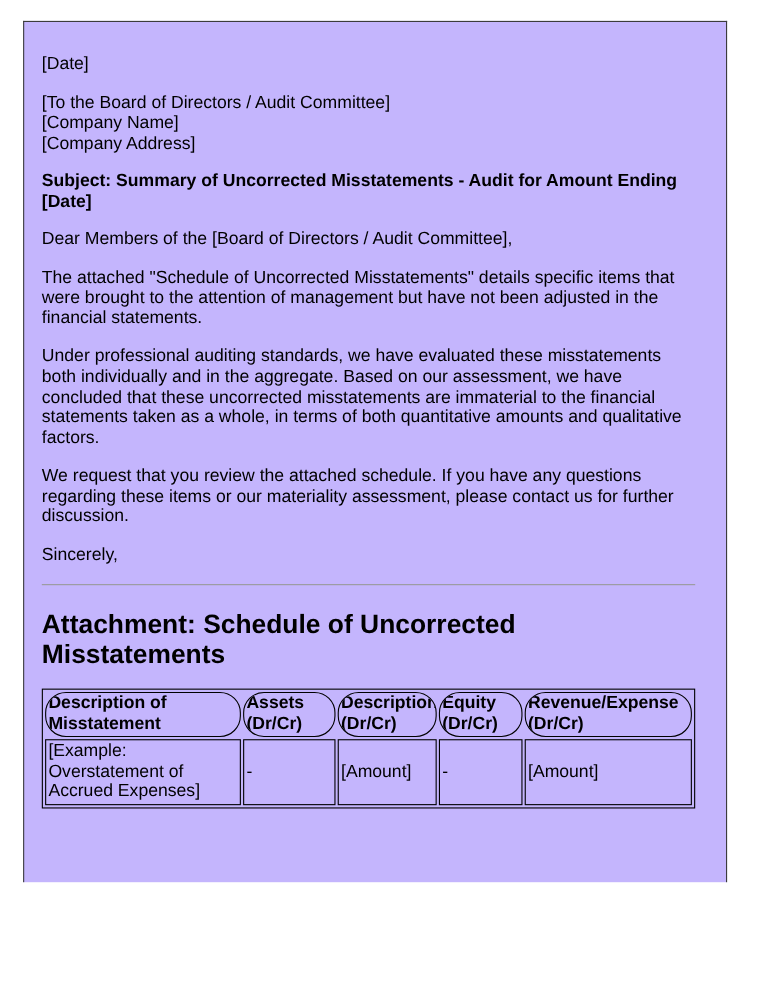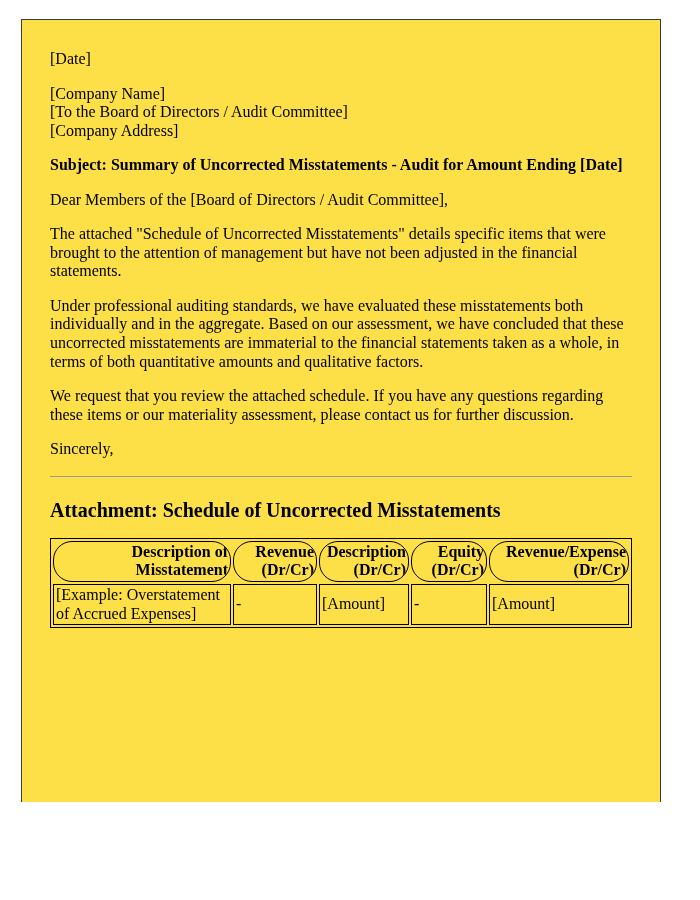--- a/index.html
+++ b/index.html
@@ -22,11 +22,11 @@
     box-sizing: border-box;
     border: 1px solid #3c3c3c;
     border-bottom: none;
-    padding: 14px 28px 0 28px;
+    padding: 14px 28px 0 16px;
     overflow: hidden;
-    background: #fde047;
+    background: #c4b5fd;
     color: #000000;
-    font-family: Liberation Serif, serif;
+    font-family: Liberation Sans, sans-serif;
     font-size: 16px;
     line-height: 1.16;
   }

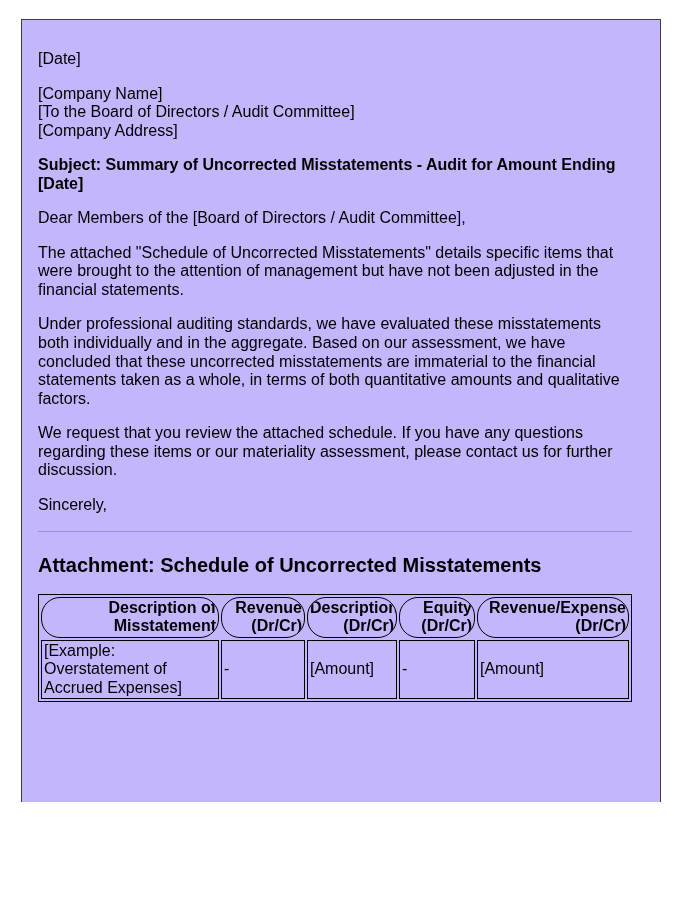--- a/index.html
+++ b/index.html
@@ -78,8 +78,8 @@
   <div class="block">[Date]</div>
 
   <div class="block">
+    <div>[To the Board of Directors / Audit Committee]</div>
     <div>[Company Name]</div>
-    <div>[To the Board of Directors / Audit Committee]</div>
     <div>[Company Address]</div>
   </div>
 

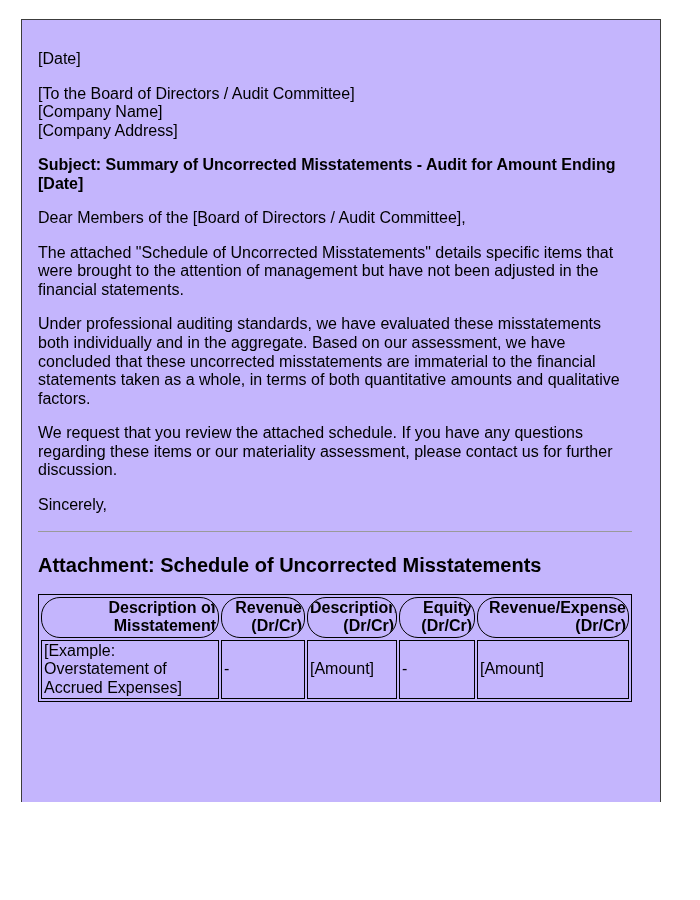--- a/index.html
+++ b/index.html
@@ -42,7 +42,7 @@
     margin: 17px 0;
   }
   .attachment-heading {
-    font-size: 20px;
+    font-size: 24px;
     font-weight: bold;
     margin: 22px 0 16px 0;
   }

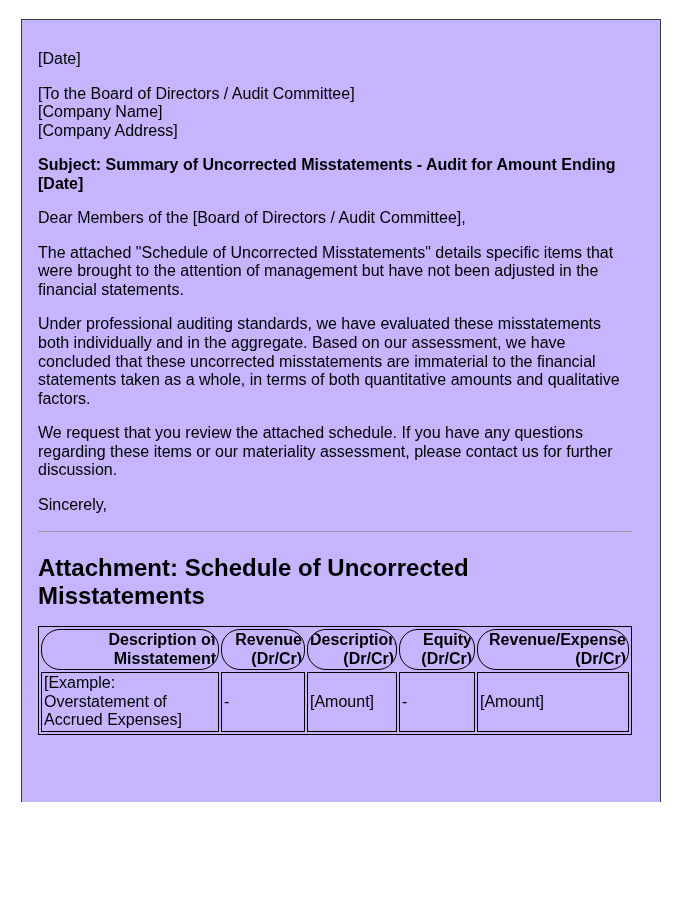--- a/index.html
+++ b/index.html
@@ -60,7 +60,7 @@
     overflow: hidden;
   }
   table.schedule th {
-    text-align: right;
+    text-align: left;
     font-weight: bold;
     vertical-align: middle;
     border-radius: 19px;

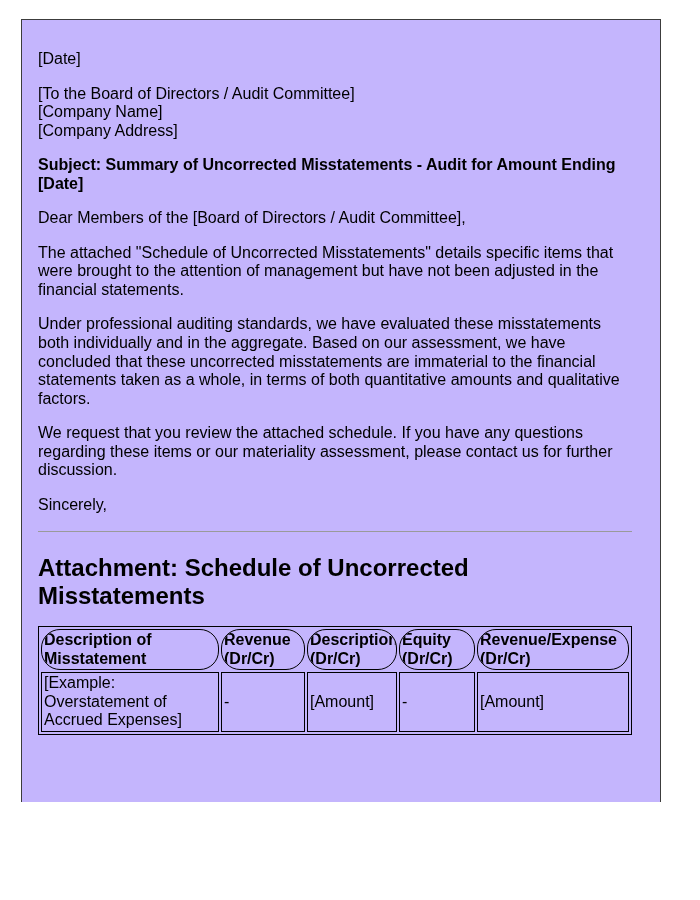--- a/index.html
+++ b/index.html
@@ -109,7 +109,7 @@
     <thead>
       <tr>
         <th>Description of Misstatement</th>
-        <th>Revenue (Dr/Cr)</th>
+        <th>Assets (Dr/Cr)</th>
         <th>Description (Dr/Cr)</th>
         <th>Equity (Dr/Cr)</th>
         <th>Revenue/Expense (Dr/Cr)</th>

